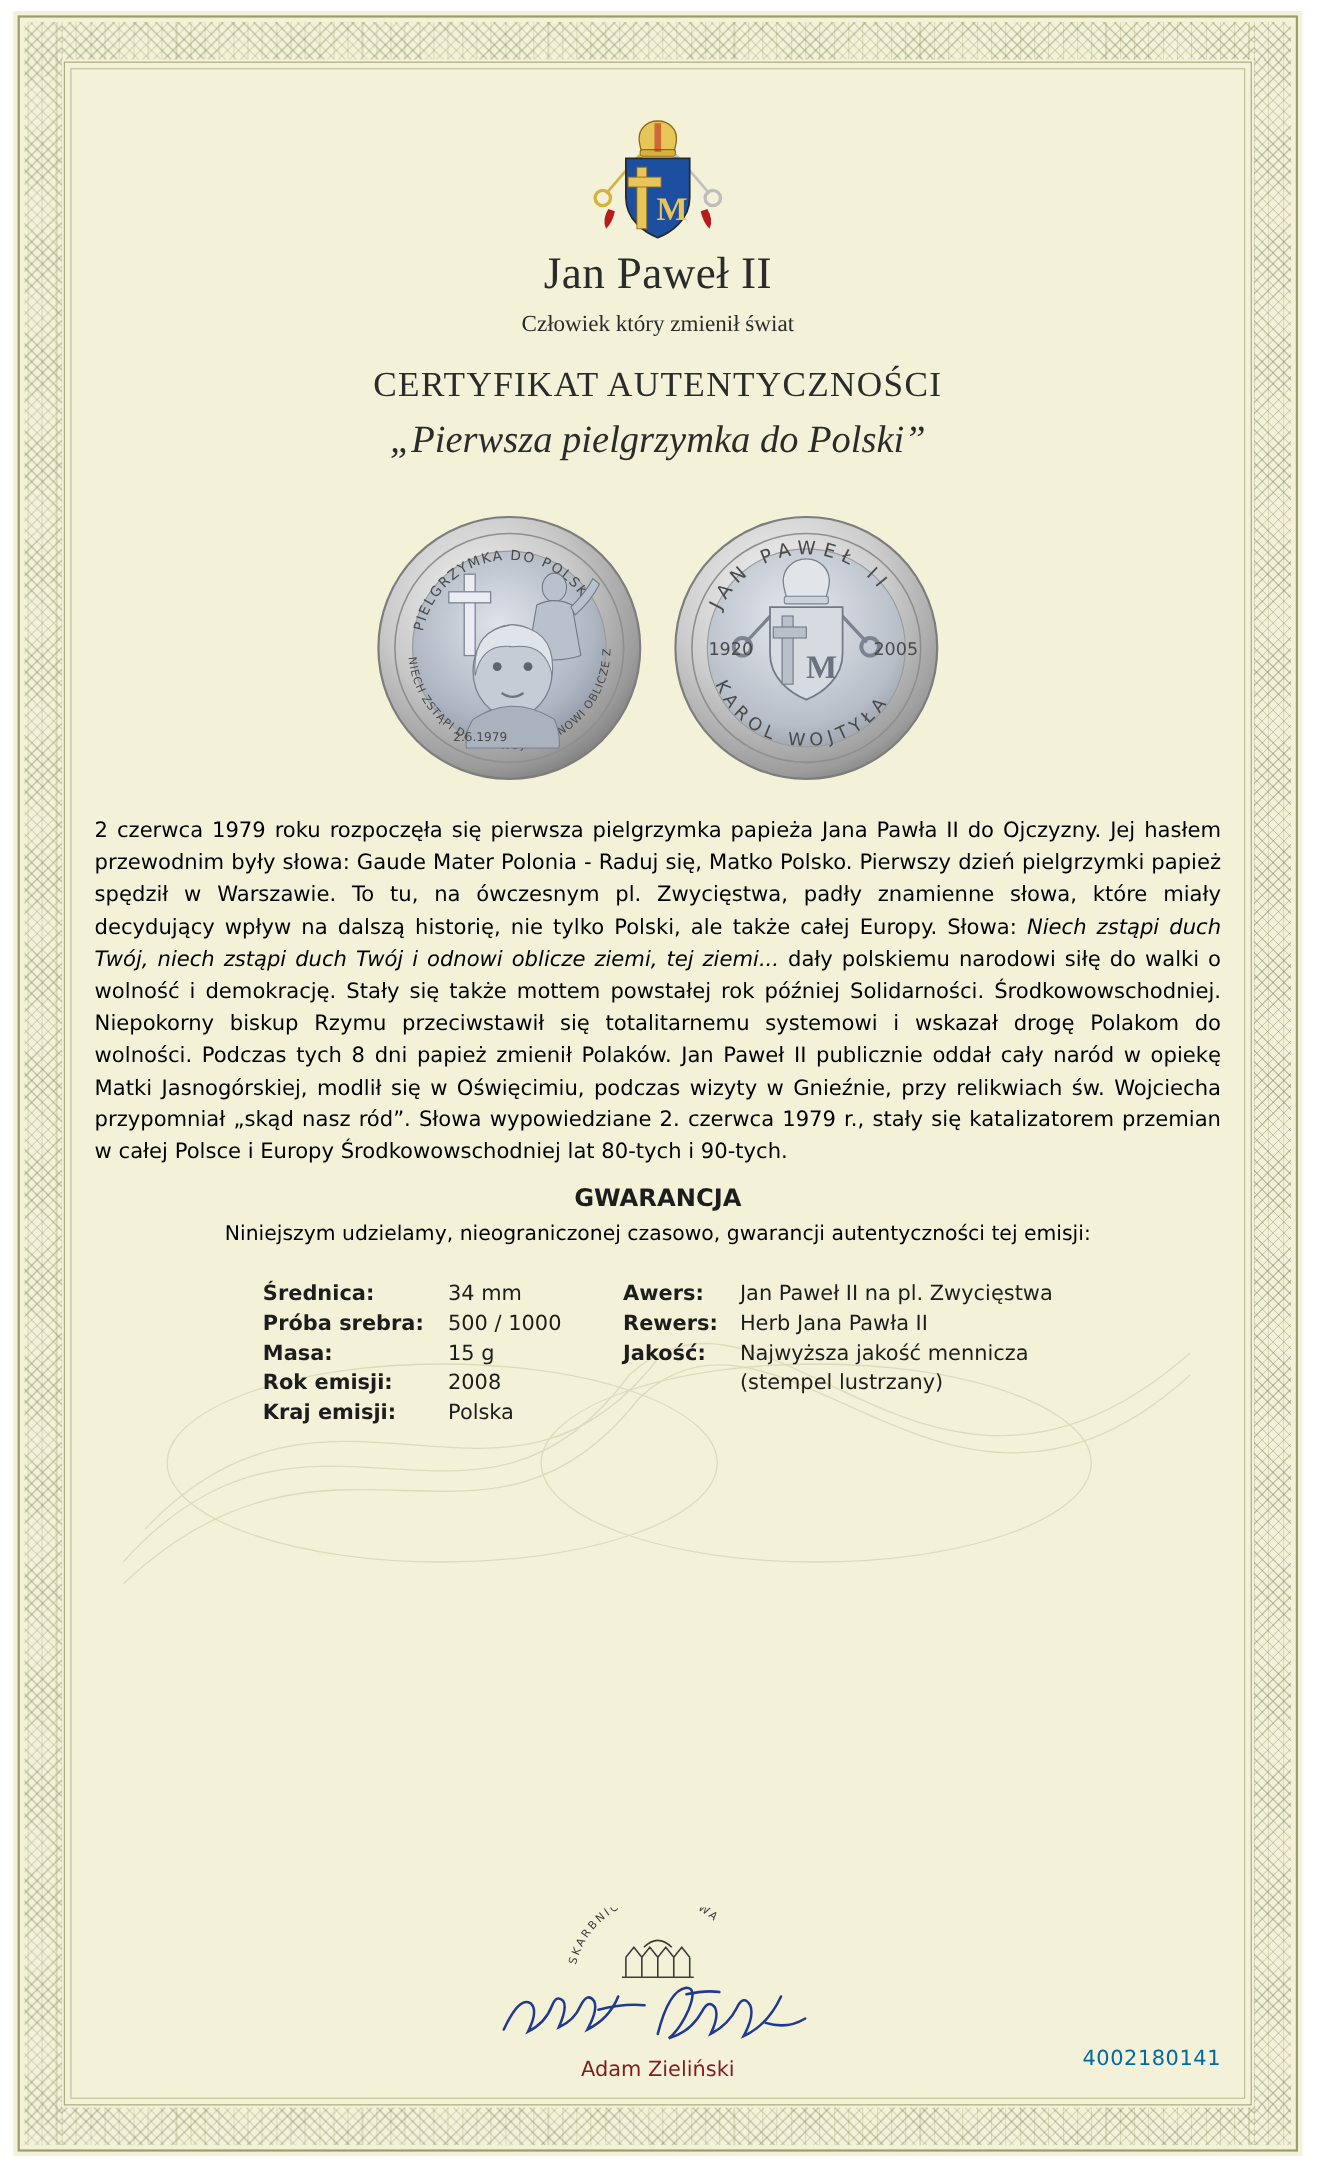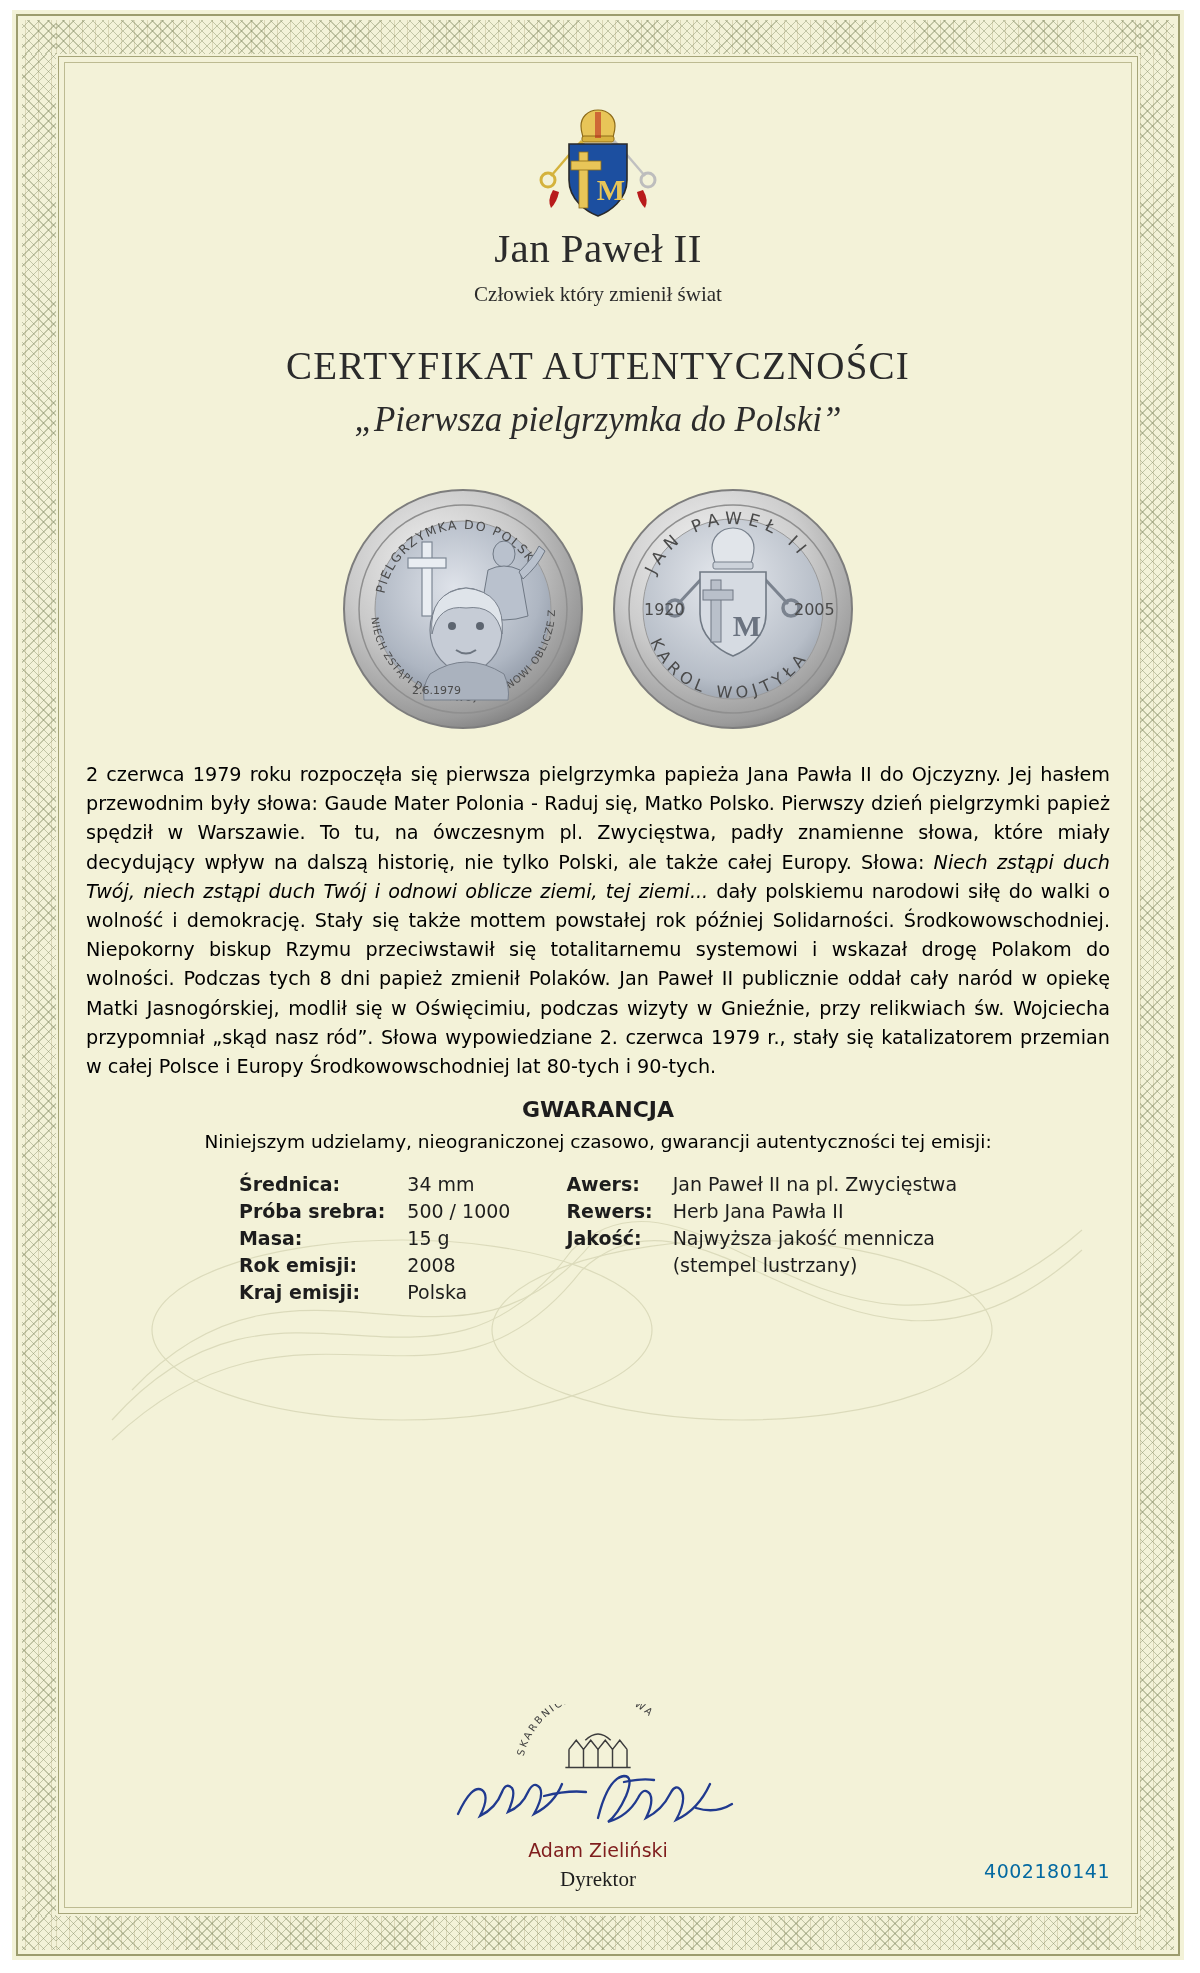--- a/index.html
+++ b/index.html
@@ -99,10 +99,10 @@
   }
   .title-cert {
     text-align: center;
-    font-size: 39px;
+    font-size: 32px;
     color: #2b2b2b;
     letter-spacing: 1.2px;
-    margin-top: 36px;
+    margin-top: 24px;
   }
   .title-quote {
     text-align: center;

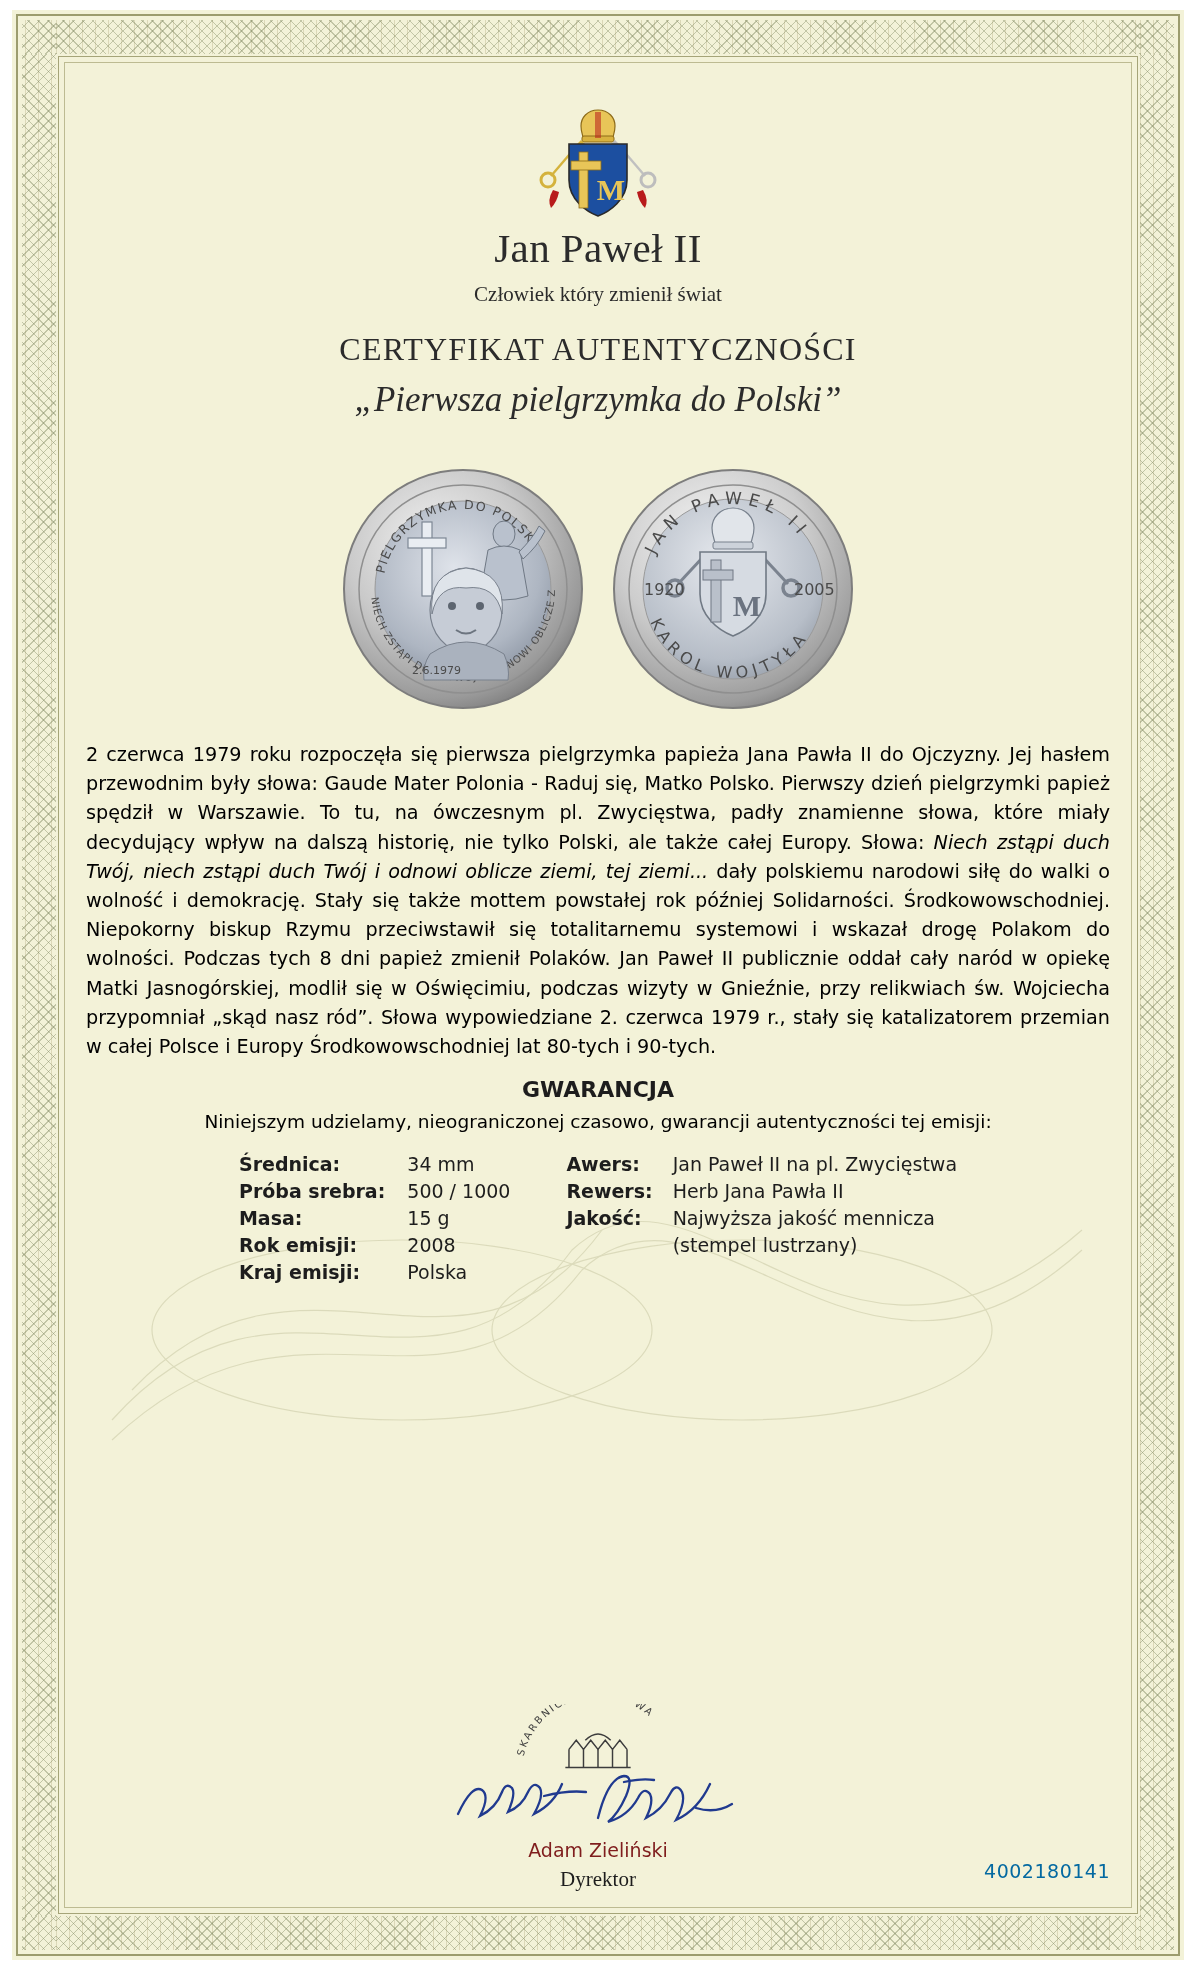--- a/index.html
+++ b/index.html
@@ -155,7 +155,7 @@
   }
 
   .spec-table {
-    margin: 18px auto 0 auto;
+    margin: 30px auto 0 auto;
     font-family: "DejaVu Sans", sans-serif;
     font-size: 19px;
     color: #1d1d1d;

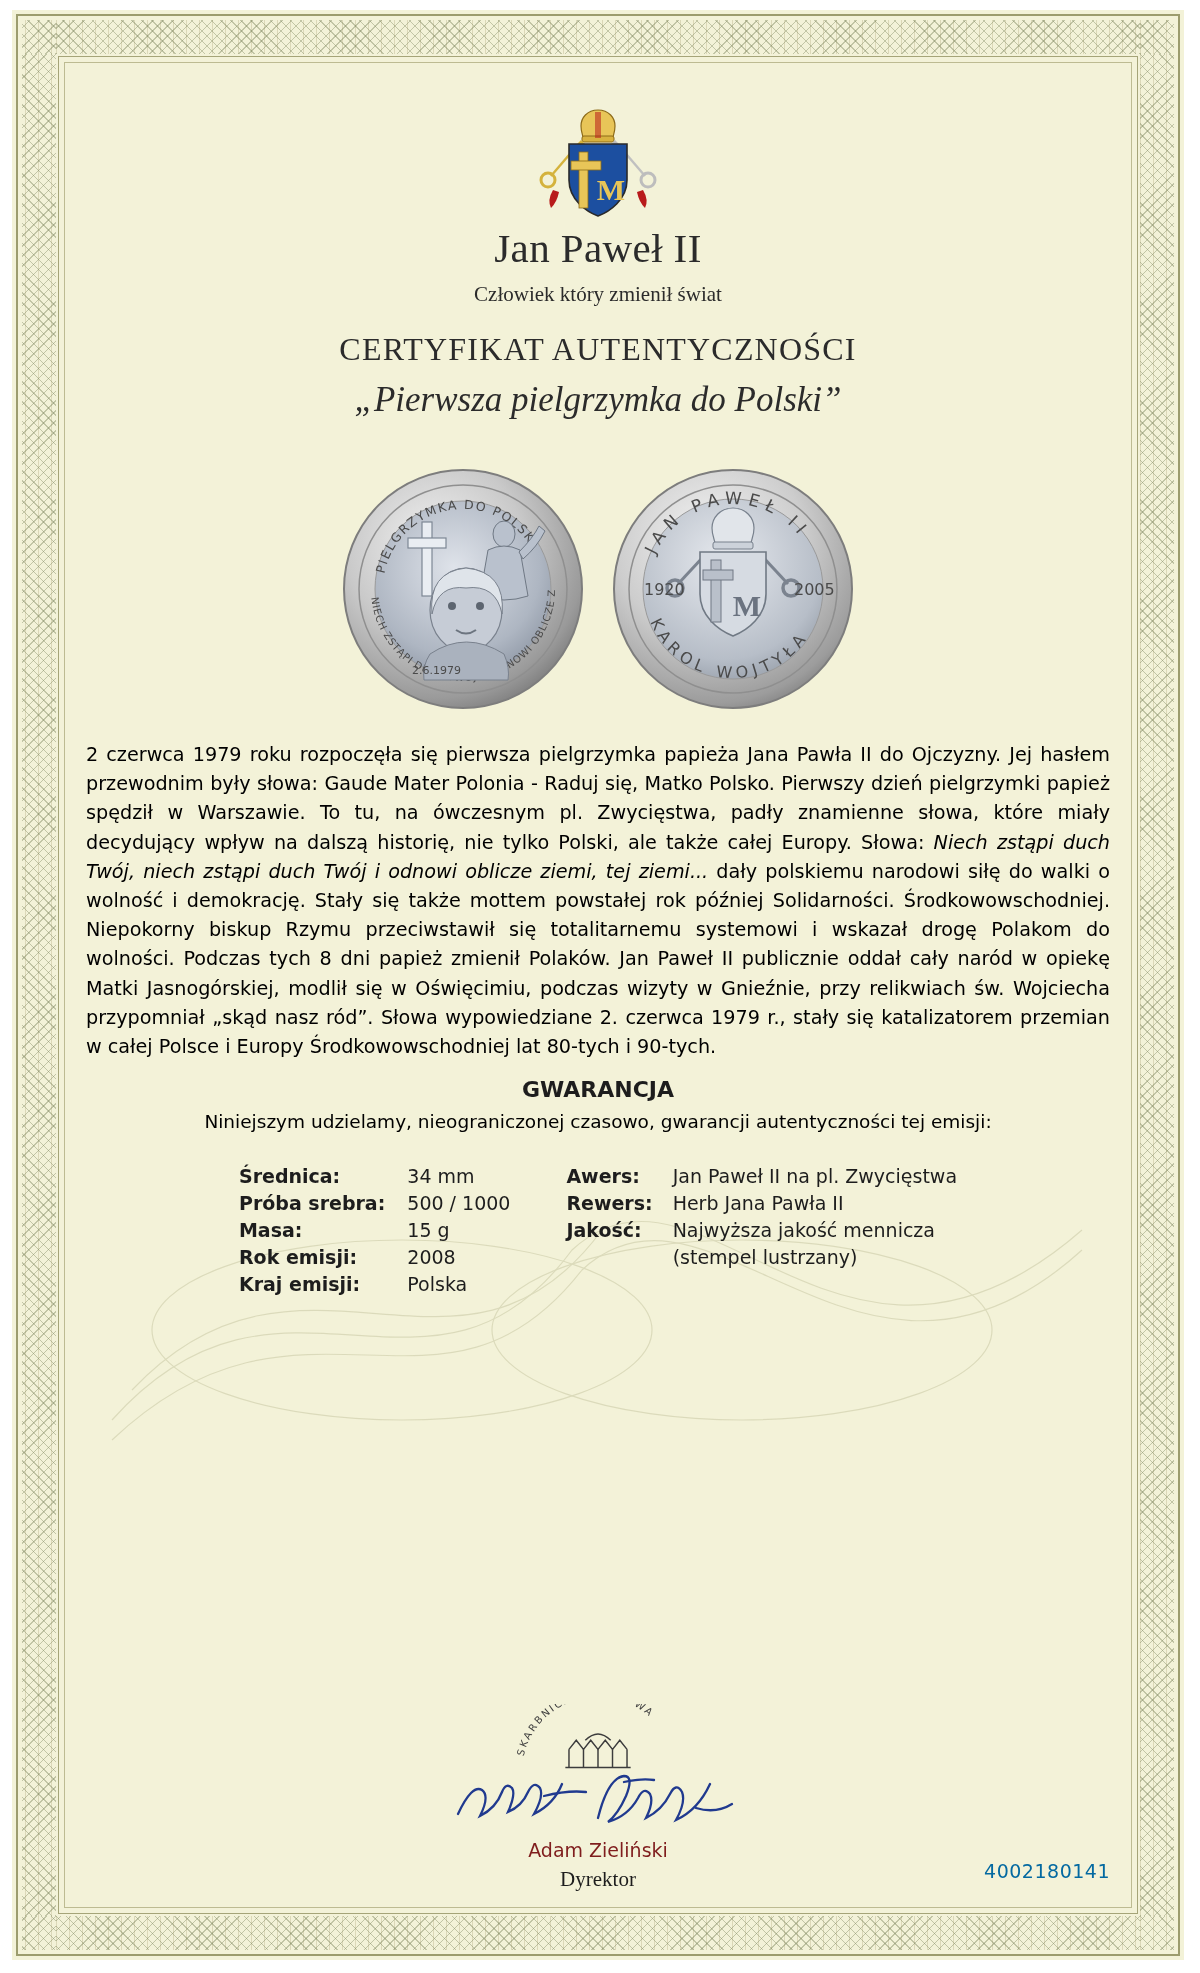--- a/index.html
+++ b/index.html
@@ -442,7 +442,6 @@
       </svg>
 
       <div class="sign-name">Adam Zieliński</div>
-      <div class="sign-role">Dyrektor</div>
       <div class="serial">4002180141</div>
     </div>
 

